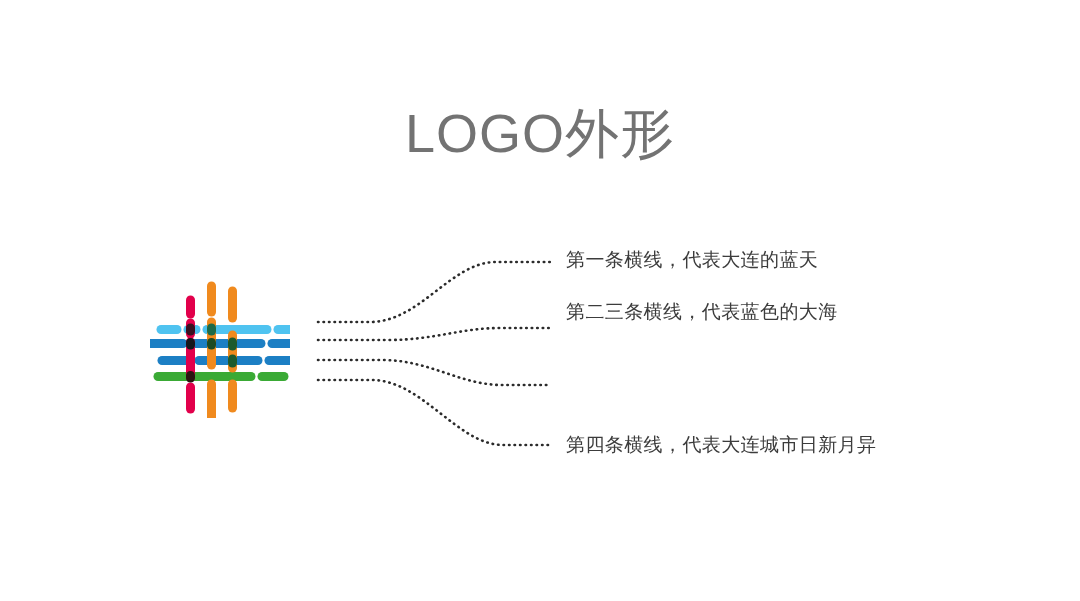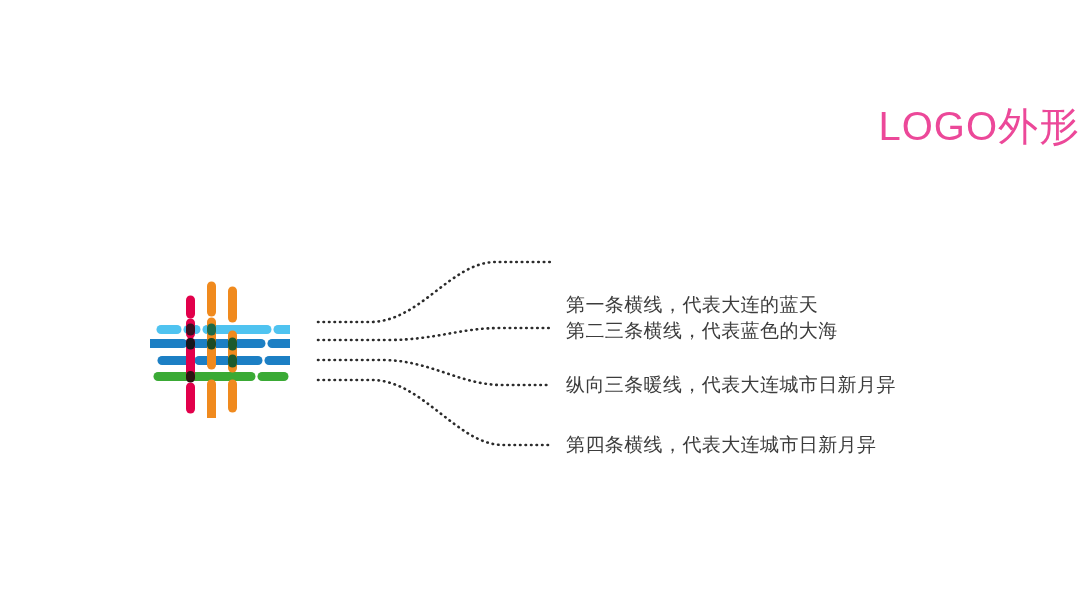--- a/index.html
+++ b/index.html
@@ -26,11 +26,11 @@
     left: 0;
     top: 104px;
     width: 1080px;
-    text-align: right;
-    font-size: 40px;
+    text-align: center;
+    font-size: 54px;
     font-weight: 400;
     letter-spacing: 1px;
-    color: #ec4899;
+    color: #737373;
     line-height: 1.1;
     white-space: nowrap;
   }

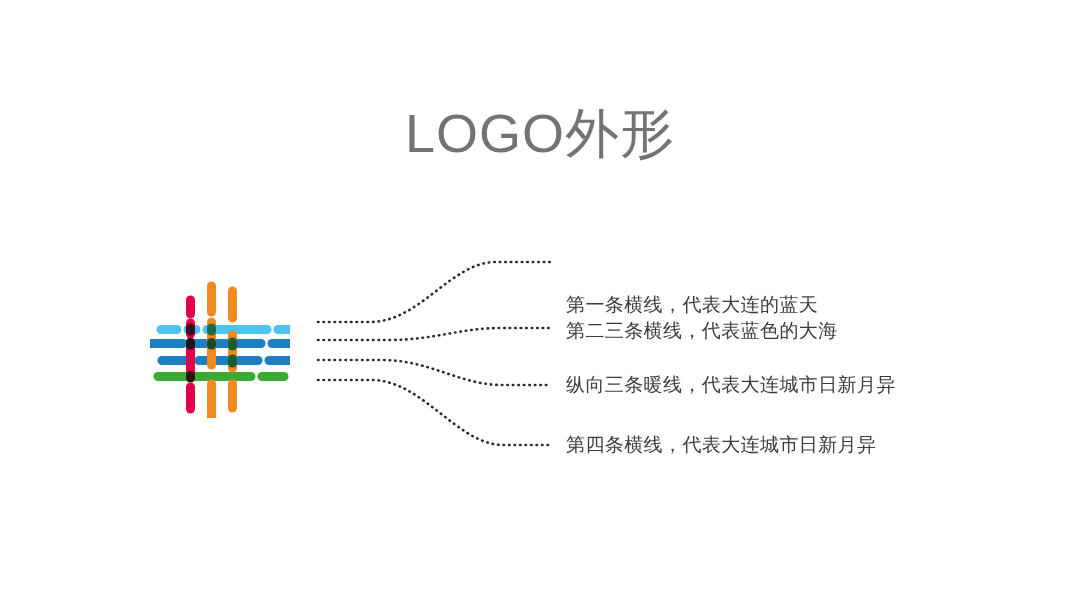--- a/index.html
+++ b/index.html
@@ -66,7 +66,7 @@
     white-space: nowrap;
     letter-spacing: 0.4px;
   }
-  .callout-0 { top: 249px; margin-top: 45px; }
+  .callout-0 { top: 249px; }
   .callout-1 { top: 320px; }
   .callout-2 { top: 374px; }
   .callout-3 { top: 434px; }

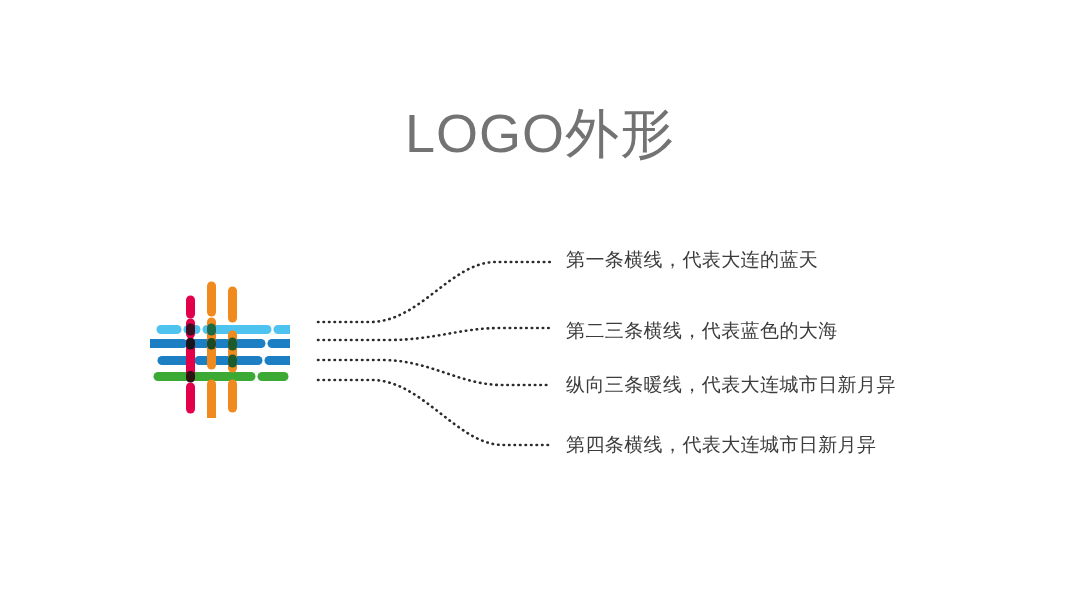--- a/index.html
+++ b/index.html
@@ -67,7 +67,7 @@
     letter-spacing: 0.4px;
   }
   .callout-0 { top: 249px; }
-  .callout-1 { top: 320px; }
+  .callout-1 { top: 302px; font-family: Liberation Mono, monospace; }
   .callout-2 { top: 374px; }
   .callout-3 { top: 434px; }
 </style>

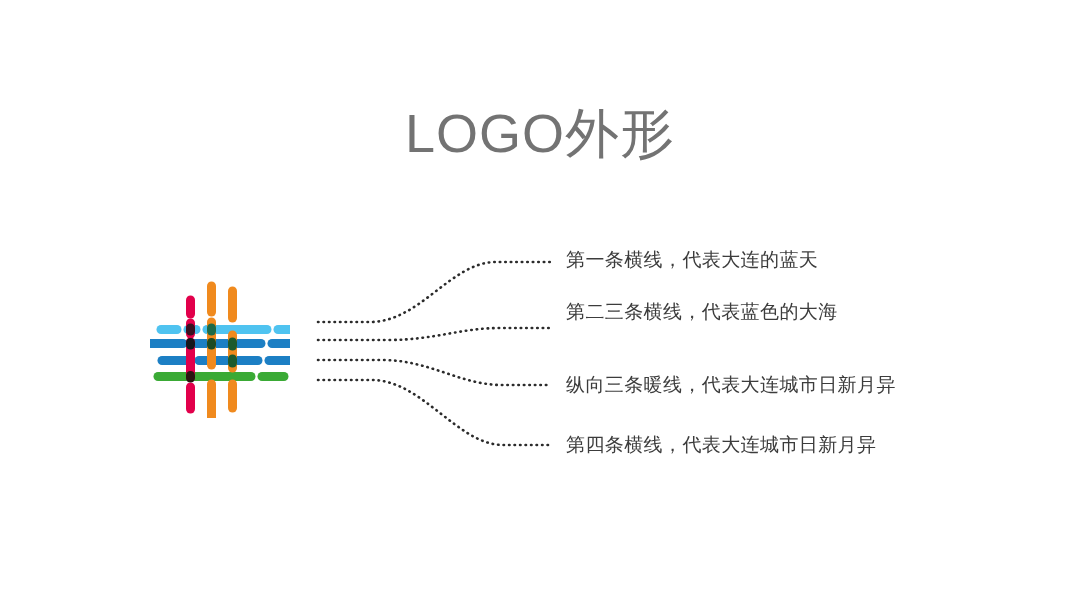--- a/index.html
+++ b/index.html
@@ -154,7 +154,6 @@
 
   <div class="callout callout-1">第二三条横线，代表蓝色的大海</div>
 
-  <div class="callout callout-2">纵向三条暖线，代表大连城市日新月异</div>
 
   <div class="callout callout-3">第四条横线，代表大连城市日新月异</div>
 

